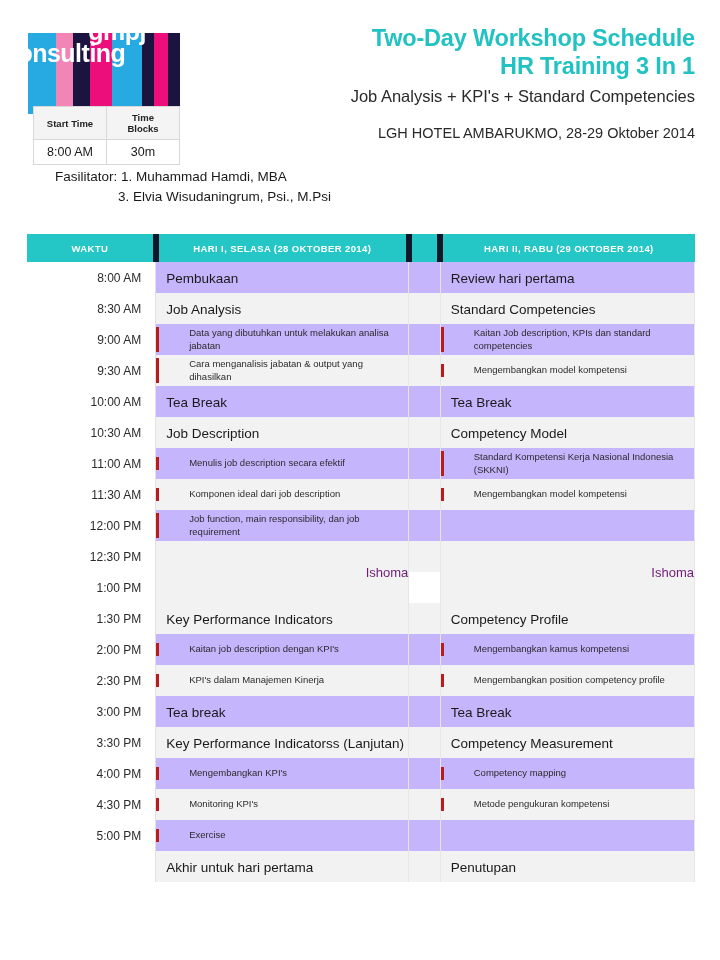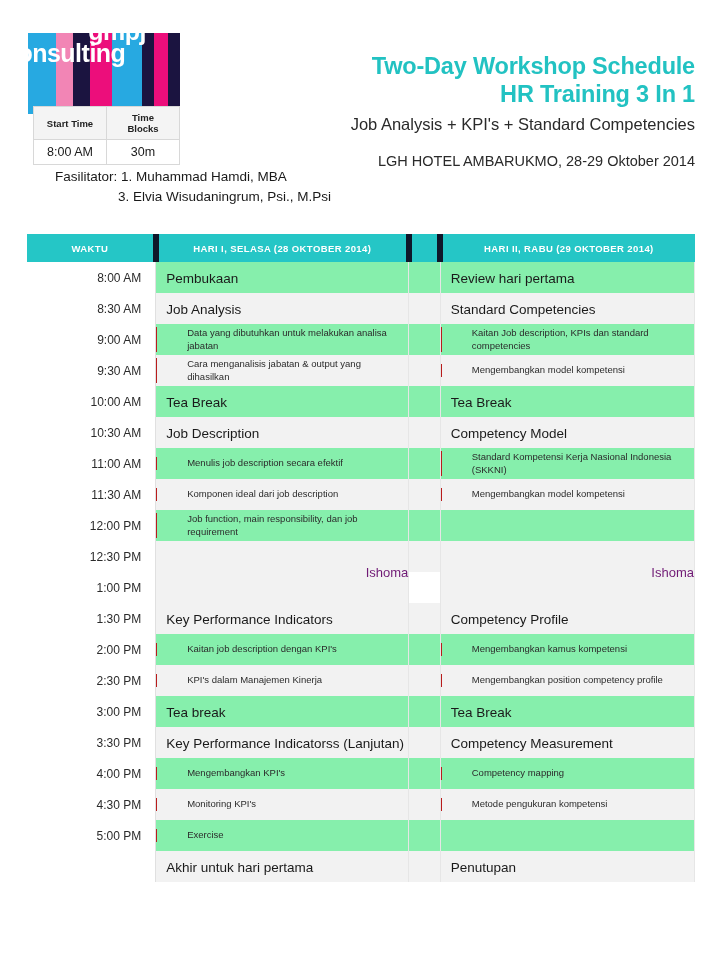--- a/index.html
+++ b/index.html
@@ -89,7 +89,7 @@
 
   .title-block {
     position: absolute;
-    right: 25px; top: 52px;
+    right: 25px; top: 24px;
     text-align: right;
     width: 430px;
   }

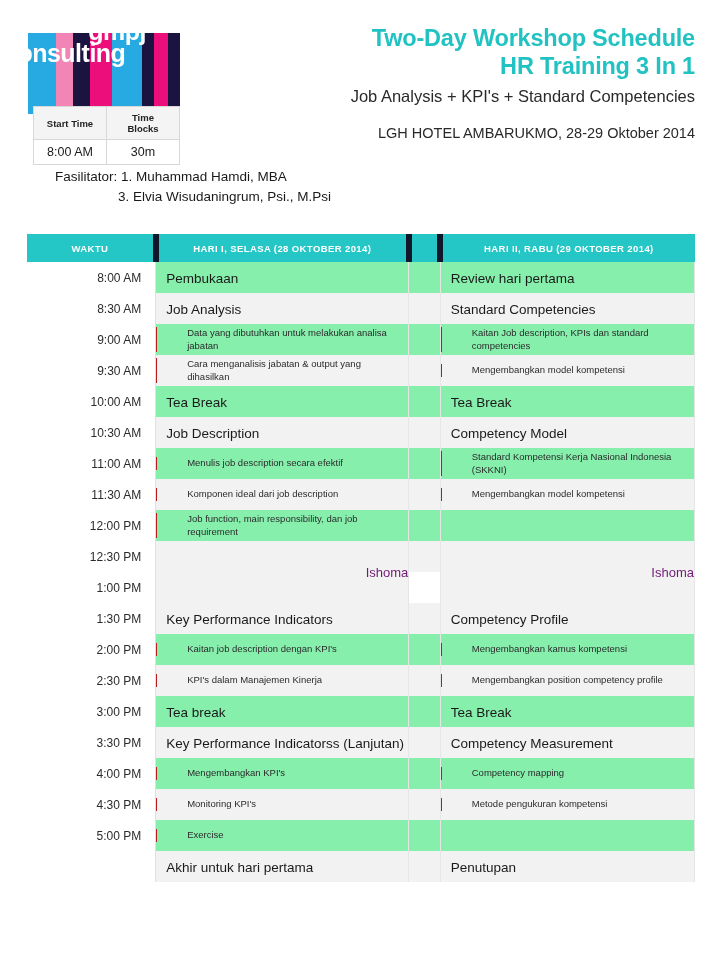--- a/index.html
+++ b/index.html
@@ -163,7 +163,7 @@
 
   
   tr.shade td:not(.col-time) { background: #f2f2f2; }
-  tr.plain td:not(.col-time) { background: #86efac; }
+  tr.plain td:not(.col-time) { background: #c4b5fd; }
 
   .lvl-main {
     font-size: 13.5px;

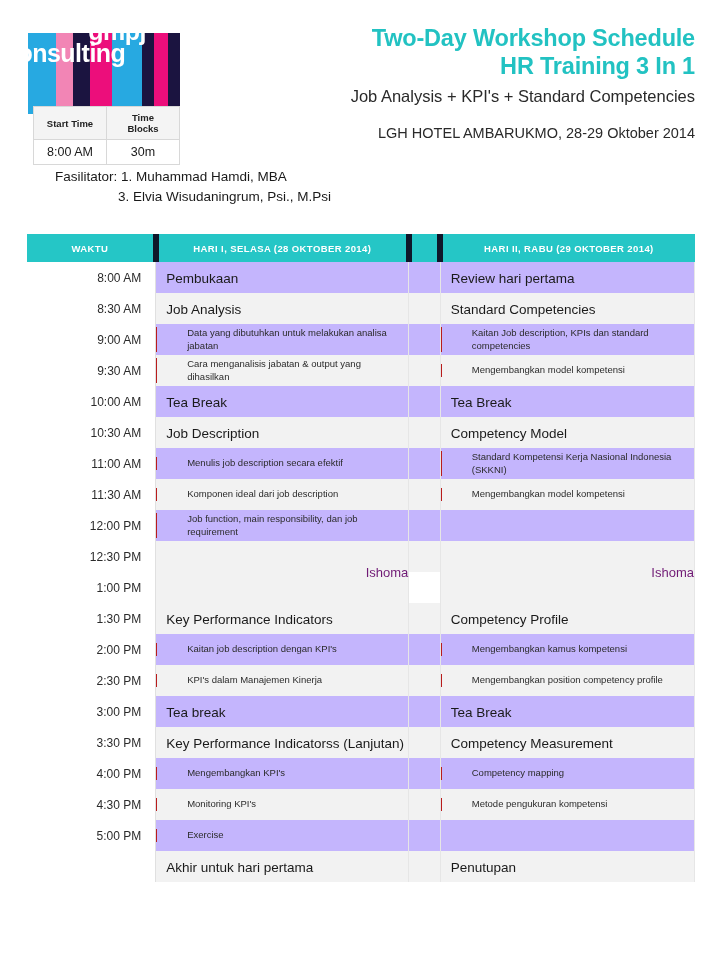--- a/index.html
+++ b/index.html
@@ -174,7 +174,7 @@
     color: #2b2b2b;
     line-height: 12.5px;
     padding-left: 30px;
-    border-left: 1px solid #b91c1c;
+    border-left: 3px solid #b91c1c;
     margin-left: 0;
     display: block;
   }

